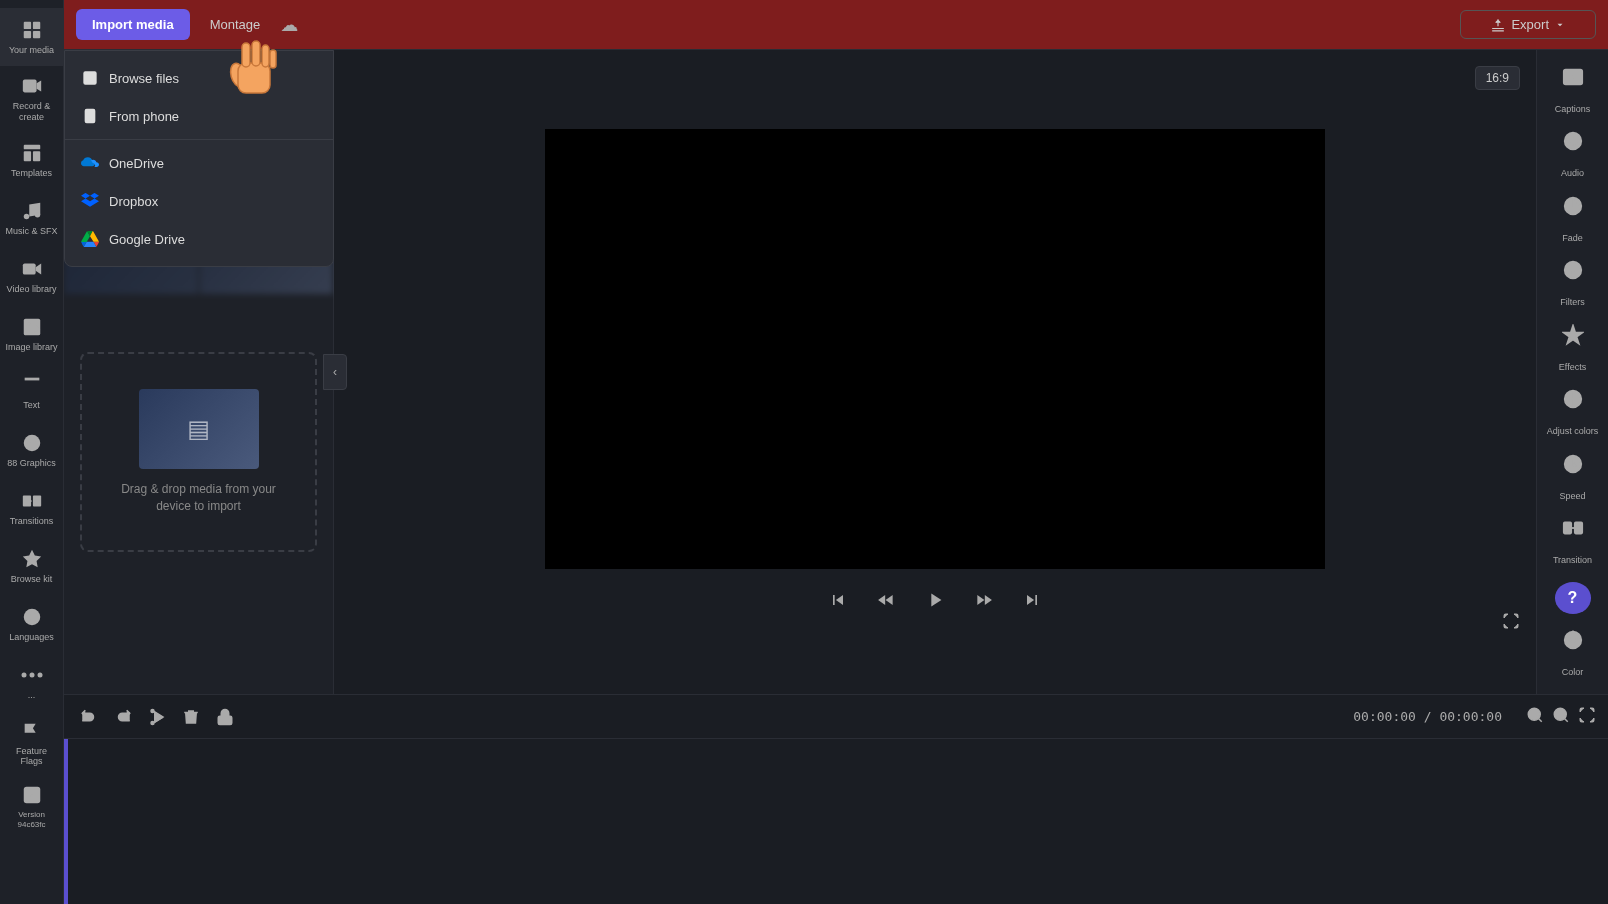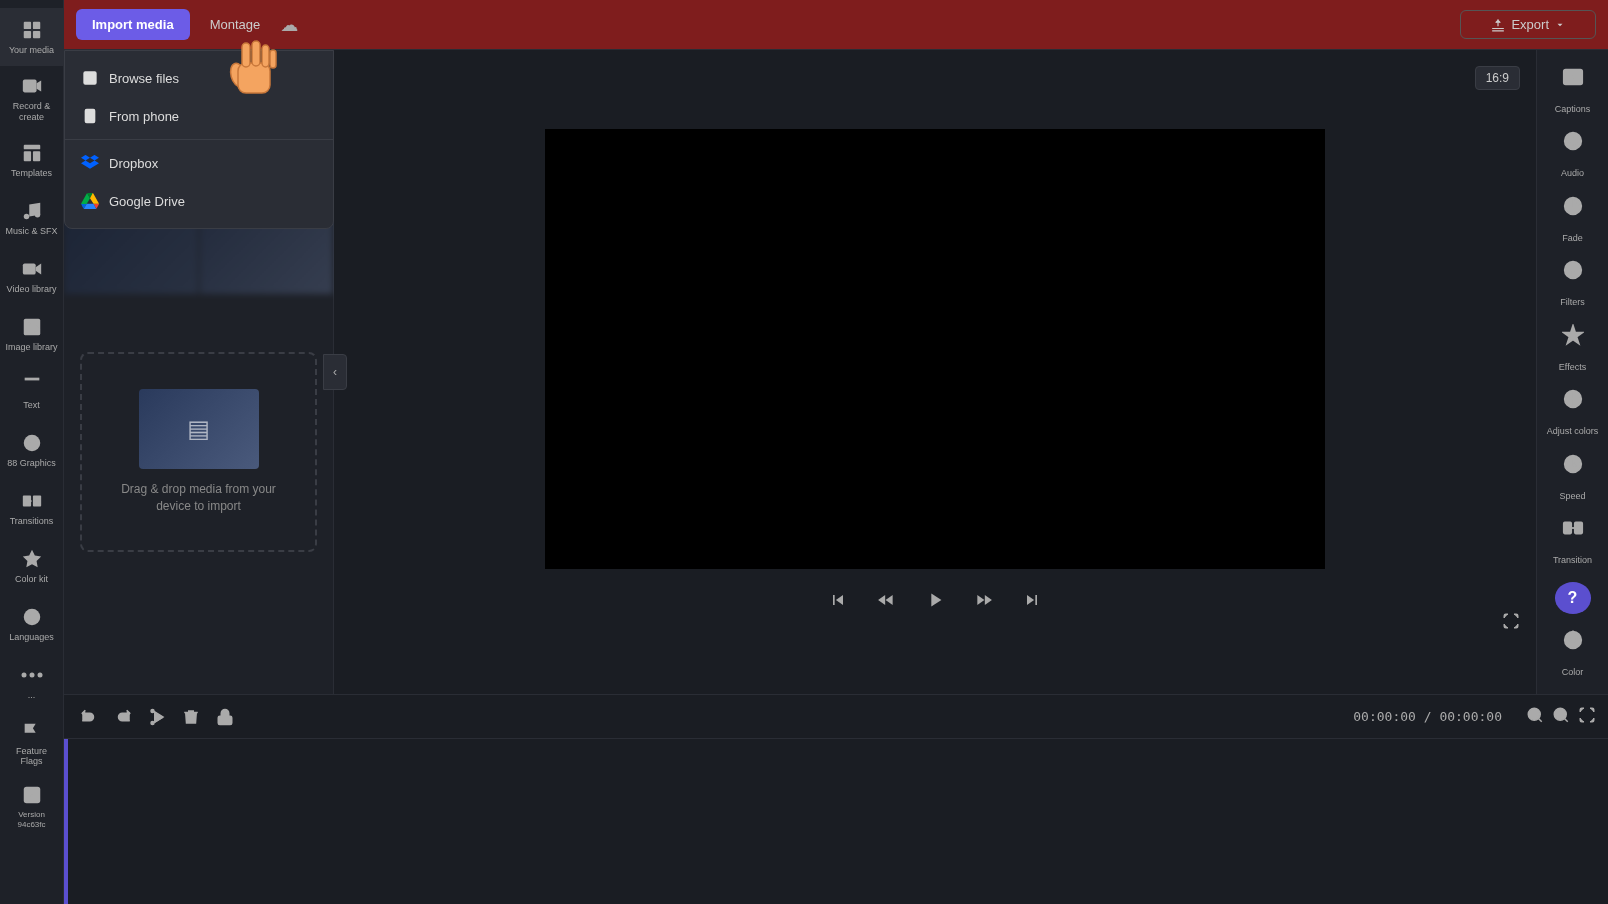--- a/index.html
+++ b/index.html
@@ -647,6 +647,15 @@
           <span>From phone</span>
         </div>
         <div class="dropdown-divider"></div>
+        <div class="dropdown-item">
+          <span class="dropdown-icon">
+            <svg width="18" height="14" viewBox="0 0 28 18">
+                <path d="M17.8 6c-.6-3.4-3.6-6-7.3-6C7.2 0 4.5 2 3.4 4.8 1.4 5.3 0 7.2 0 9.4 0 12 2 14 4.5 14h13c2.5 0 4.5-2 4.5-4.5 0-2.3-1.7-4.2-4-4.4-.1-.3-.2-.7-.2-1.1z" fill="#0078D4"></path>
+                <path d="M24.2 8h-.3C23.5 5.7 21.5 4 19 4c-1.4 0-2.7.5-3.6 1.4 1.4.7 2.4 2 2.7 3.6C20.4 9.1 22 10.6 22 12.5c0 1.1-.5 2-1.2 2.7H24.5C26.4 15.2 28 13.6 28 11.7 28 9.7 26.3 8.1 24.2 8z" fill="#1E90FF"></path>
+              </svg>
+          </span>
+          <span>OneDrive</span>
+        </div>
         <div class="dropdown-item">
           <span class="dropdown-icon">
             <svg width="18" height="16" viewBox="0 0 528 444">

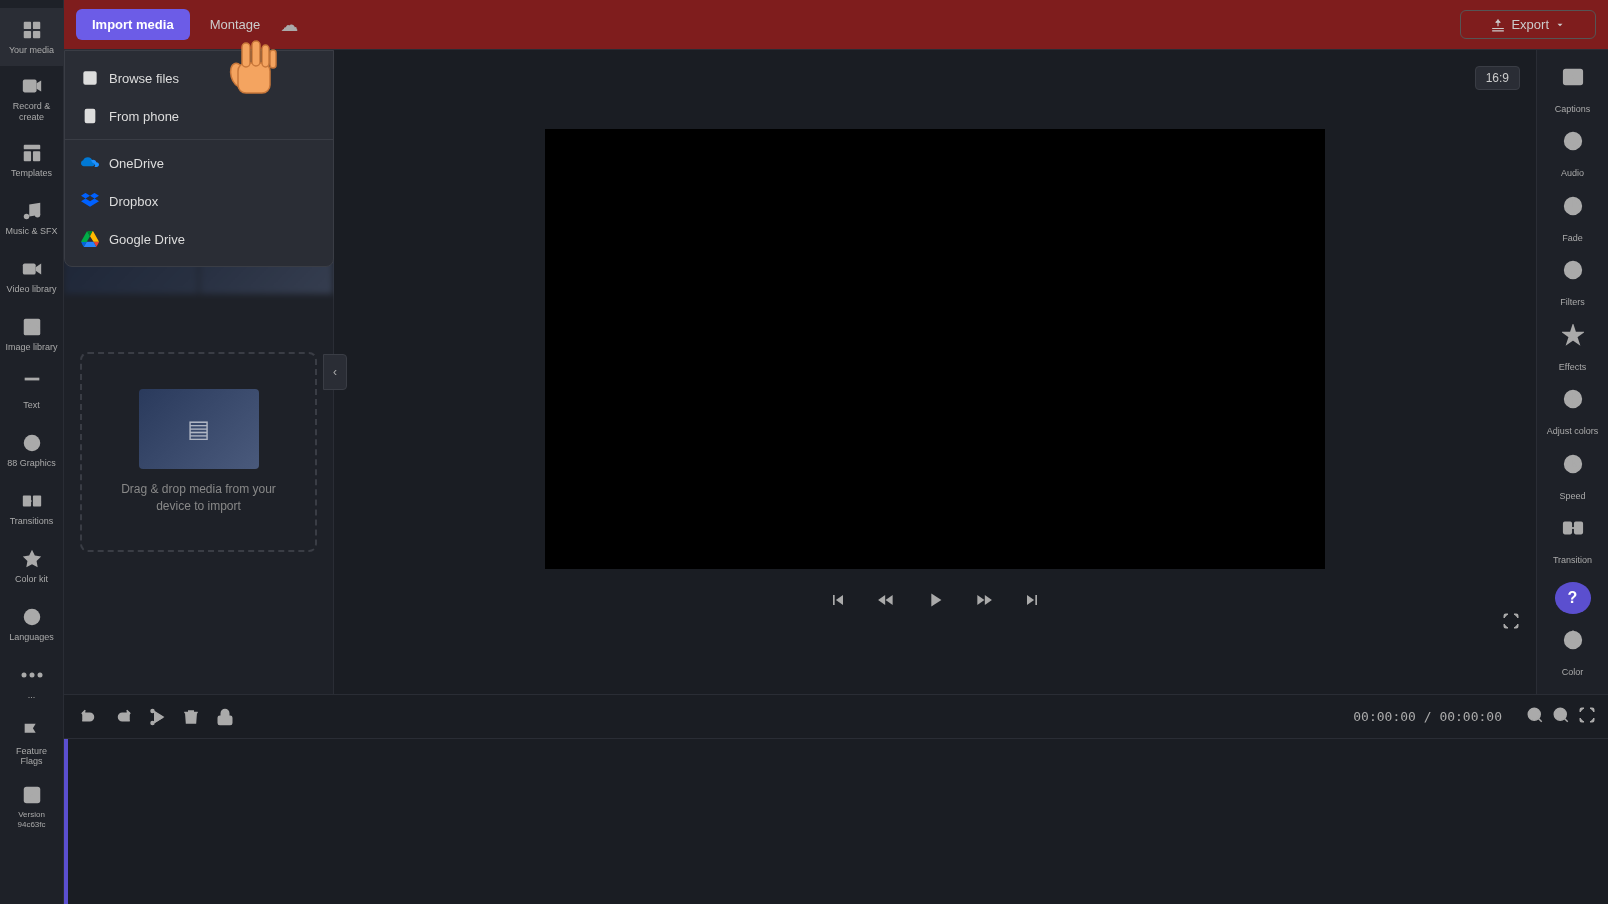--- a/index.html
+++ b/index.html
@@ -555,7 +555,7 @@
           <path d="M12 2l3.09 6.26L22 9.27l-5 4.87 1.18 6.88L12 17.77l-6.18 3.25L7 14.14 2 9.27l6.91-1.01L12 2z"></path>
         </svg>
     </div>
-    <span class="sidebar-label">Color kit</span>
+    <span class="sidebar-label">Browse kit</span>
   </div>
   <div class="sidebar-item">
     <div class="sidebar-icon">

